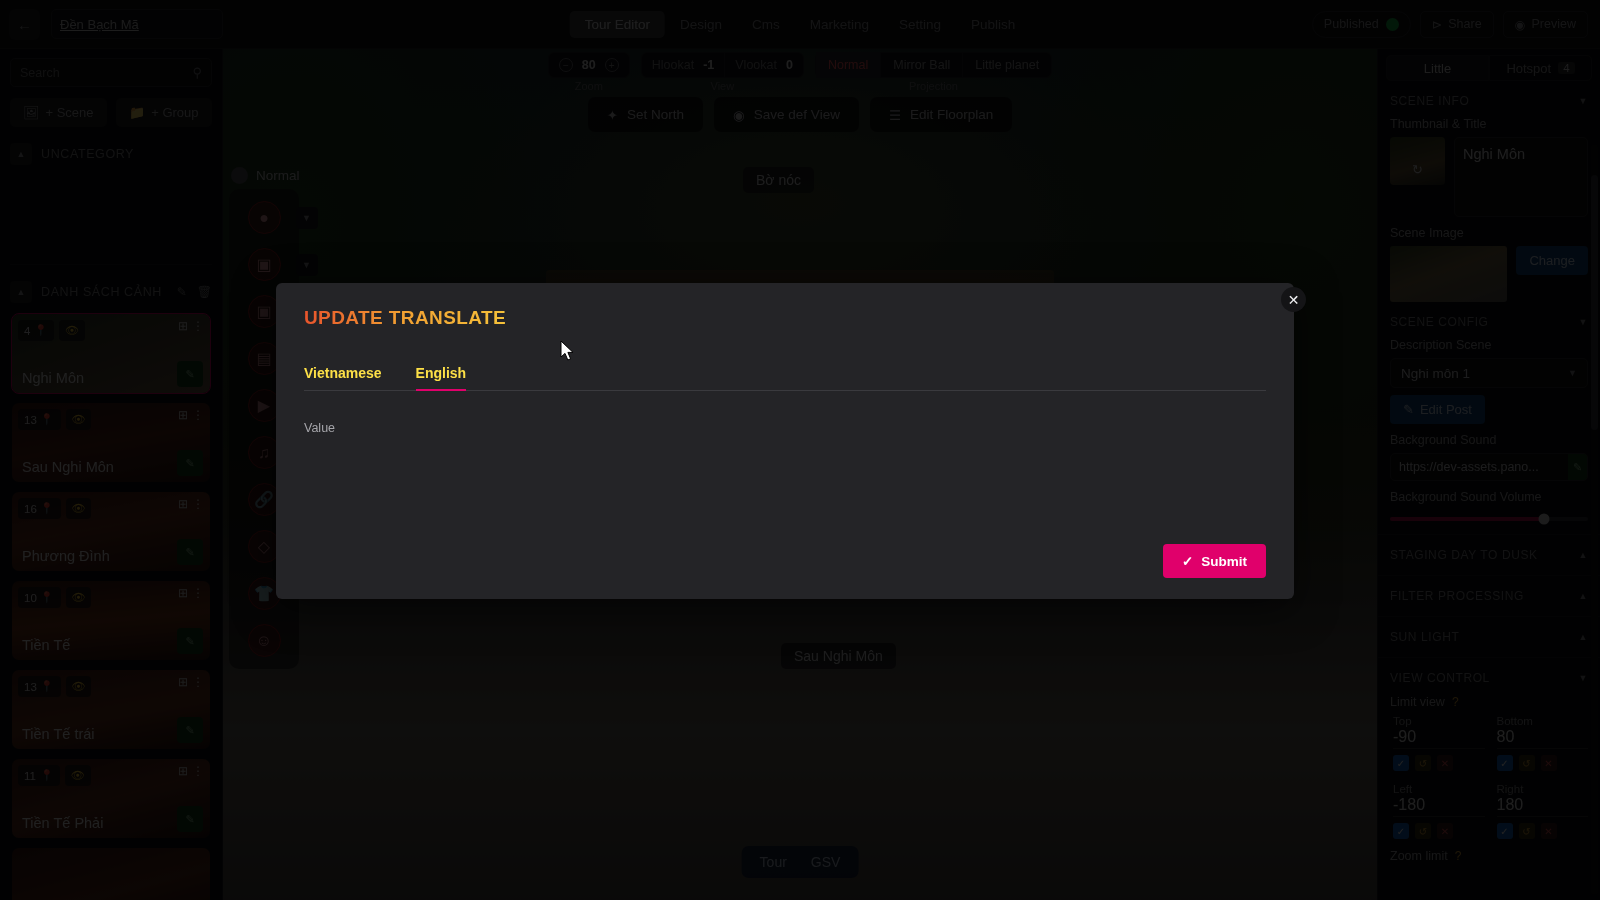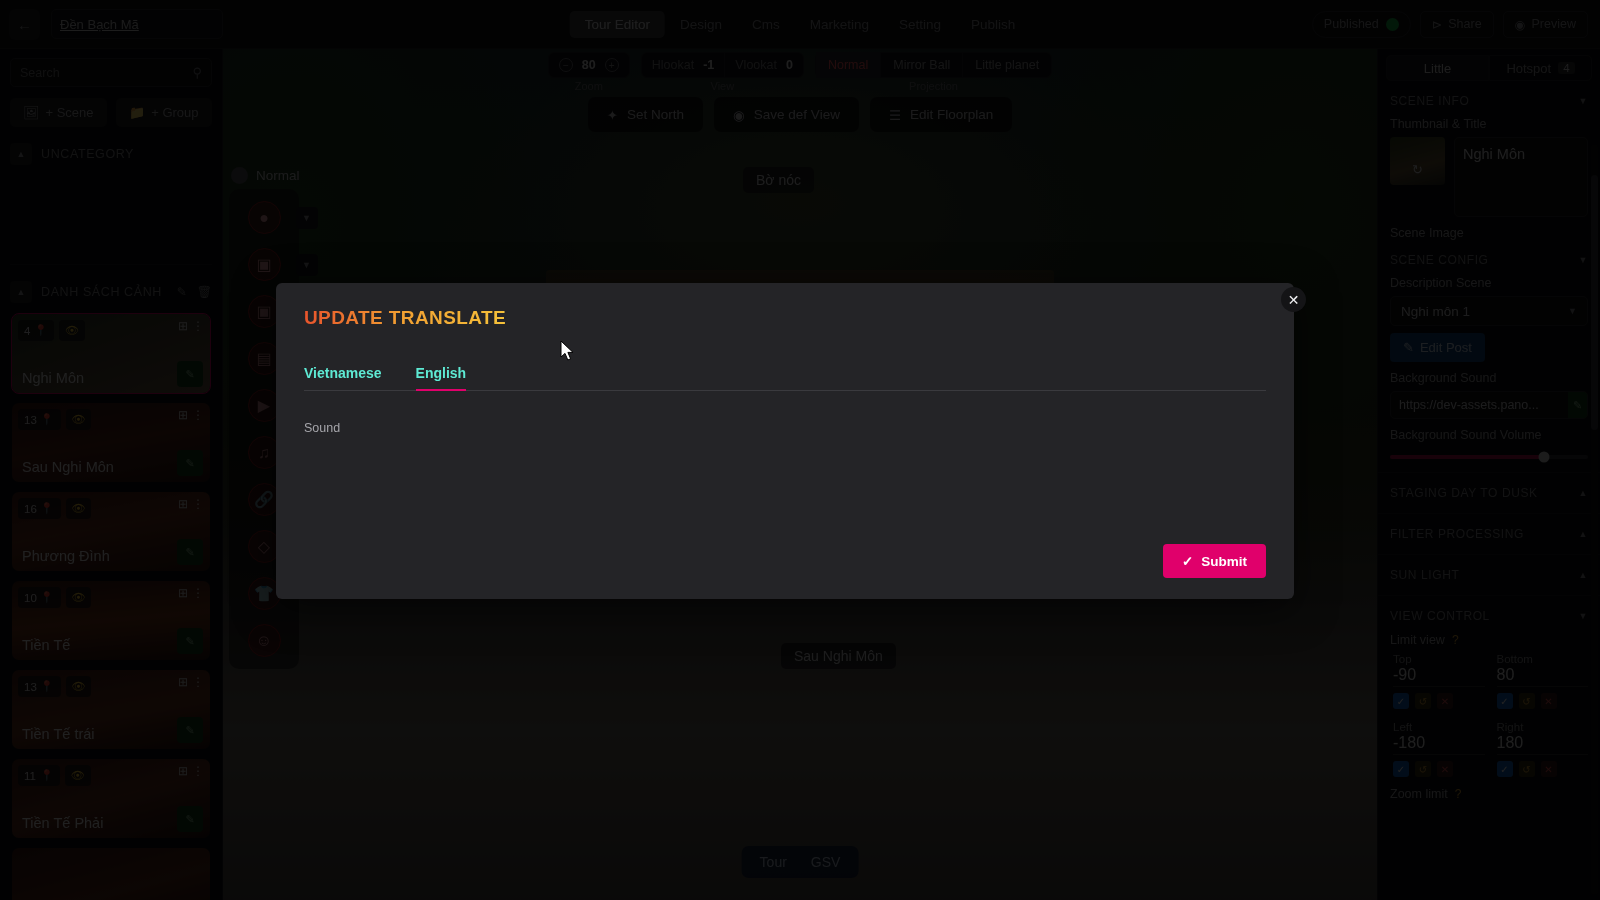--- a/index.html
+++ b/index.html
@@ -736,6 +736,12 @@
     </div>
 
     <div class="rb-sub">Scene Image</div>
+    <div class="si-row">
+      <div class="si-img"></div>
+      <div class="btn-blue">
+        <span>Change</span>
+      </div>
+    </div>
 
     <div class="rb-sec">
       <span>SCENE CONFIG</span>

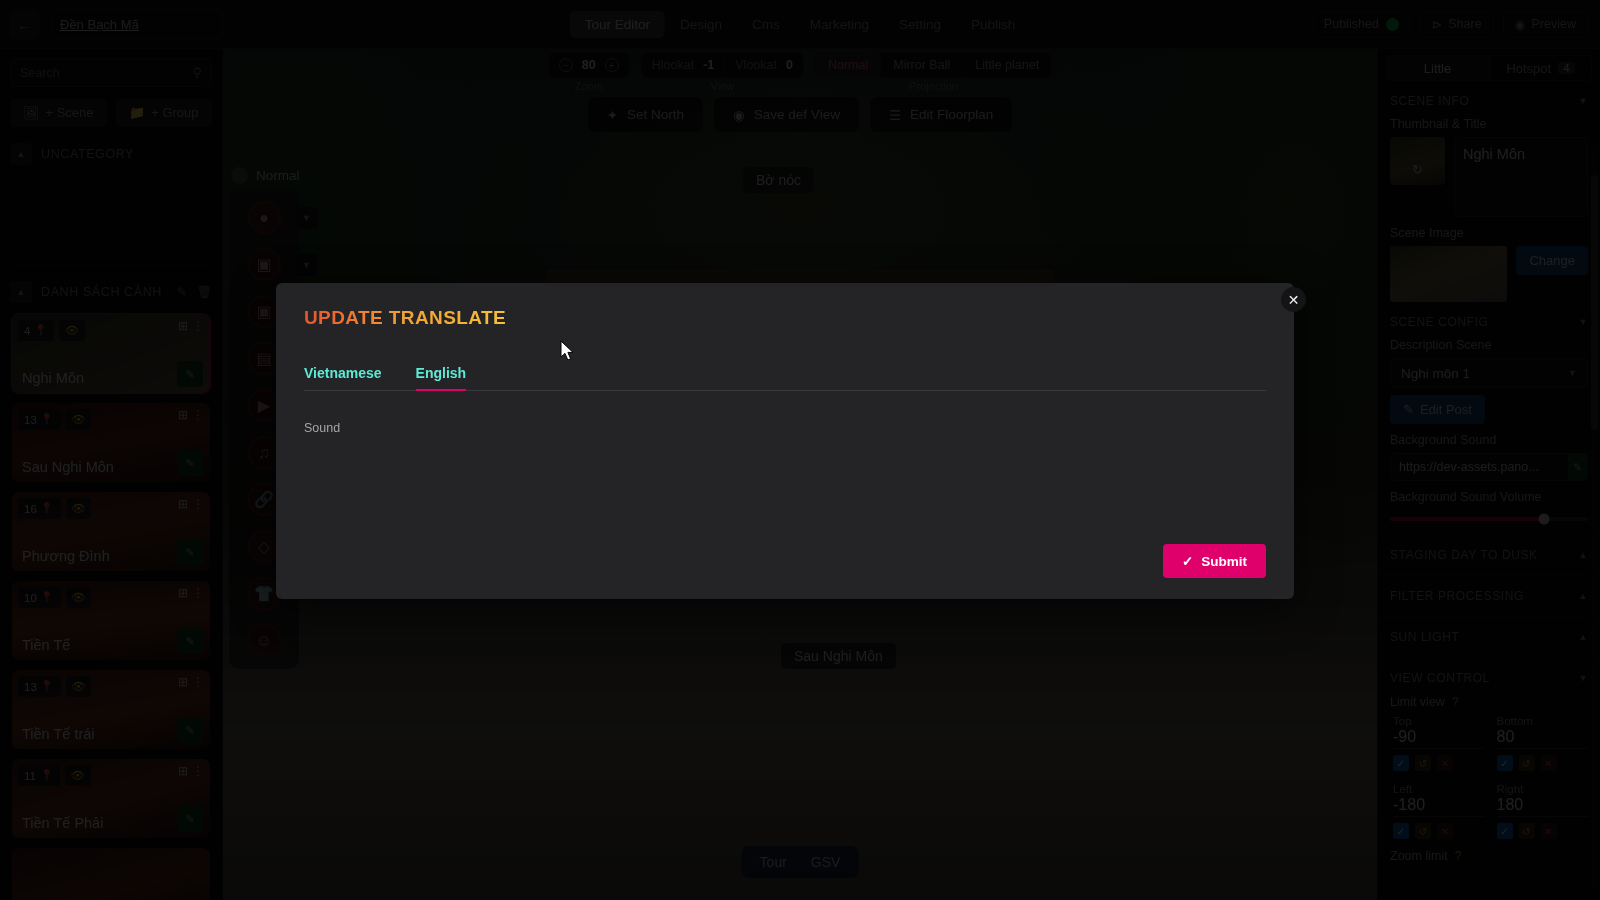--- a/index.html
+++ b/index.html
@@ -393,7 +393,7 @@
   }
   .m-tab {
     padding:0 0 9px 0; margin-right:34px;
-    font-size:14px; font-weight:bold; color:#5eead4; cursor:pointer;
+    font-size:14px; font-weight:bold; color:#fde047; cursor:pointer;
     position:relative;
   }
   .m-tab.active::after {

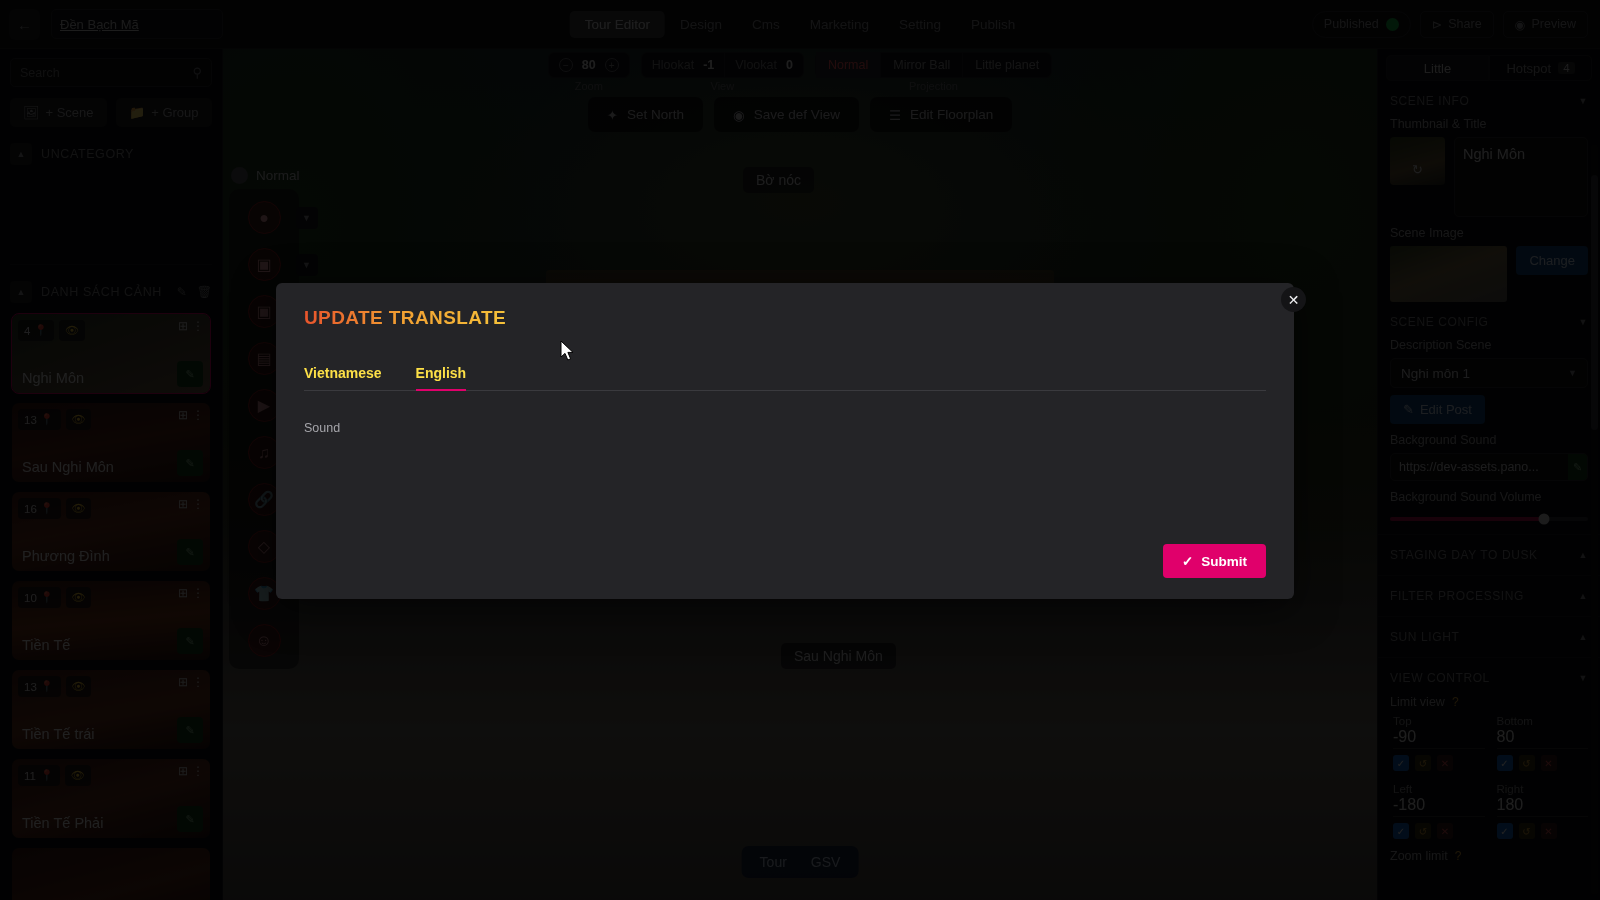--- a/index.html
+++ b/index.html
@@ -862,7 +862,7 @@
     <div class="m-tab active">English</div>
   </div>
 
-  <div class="modal-field-lbl">Sound</div>
+  <div class="modal-field-lbl">Value</div>
 
   <button class="modal-submit">
     <span>✓</span>

